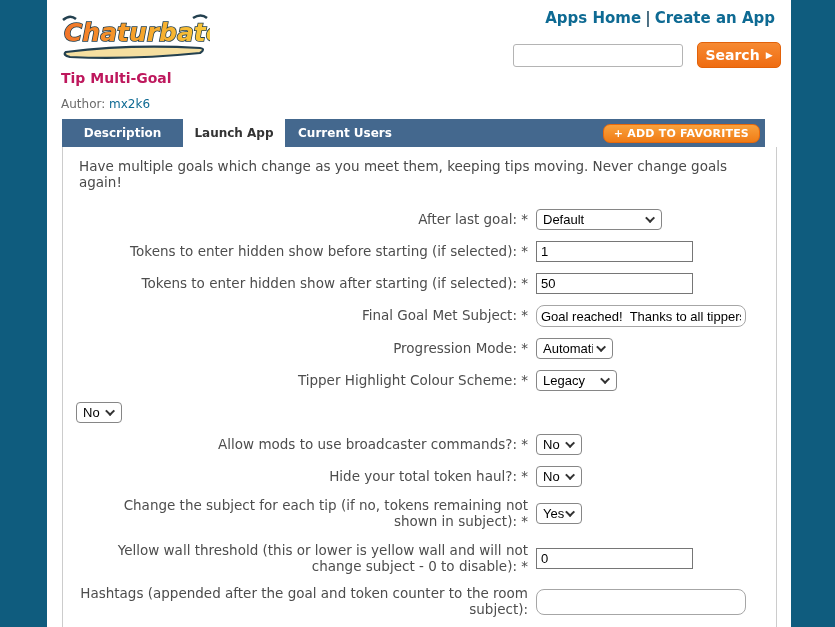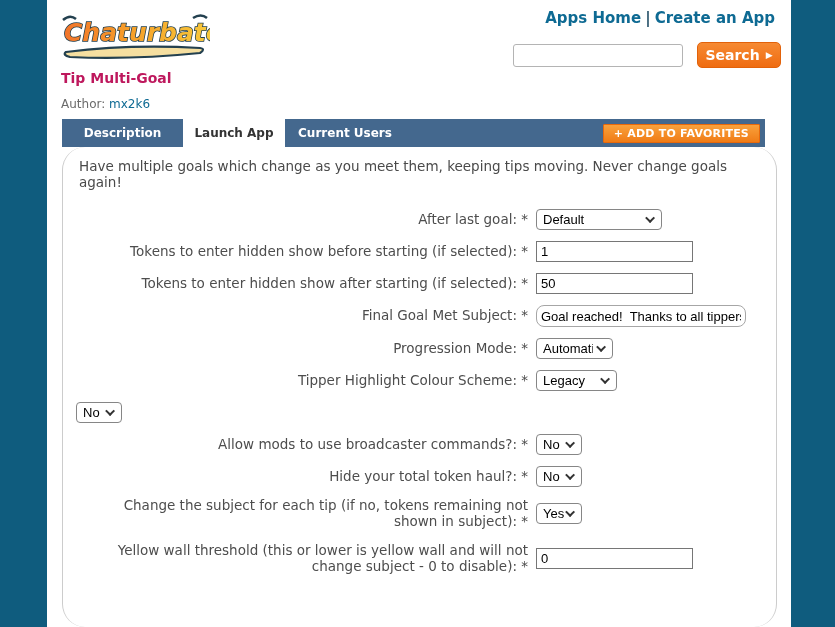--- a/index.html
+++ b/index.html
@@ -49,7 +49,7 @@
   .tab-current { width:120px; }
   .fav-btn {
     position:absolute; right:5px; top:5px; height:19px; padding:0 10px;
-    background:linear-gradient(#f9a13c,#f07c16); border:1px solid #e8690b; border-radius:1px;
+    background:linear-gradient(#f9a13c,#f07c16); border:1px solid #e8690b; border-radius:7px;
     color:#fff; font-size:11px; font-weight:bold; letter-spacing:0.2px;
     display:flex; align-items:center; cursor:pointer; font-family:"DejaVu Sans",sans-serif;
   }

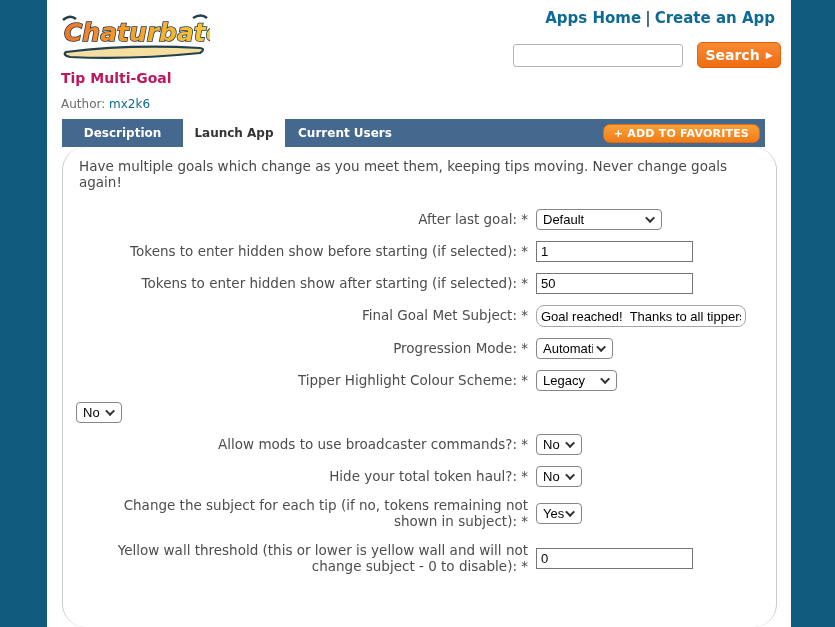--- a/index.html
+++ b/index.html
@@ -57,7 +57,7 @@
   
   .panel {
     position:absolute; left:62px; top:147px; width:715px; height:480px;
-    background:#fff; border-left:1px solid #ccc; border-right:1px solid #ccc;border-radius:23px;
+    background:#fff; border-left:1px solid #ccc; border-right:1px solid #ccc;
   }
   .desc { padding:11px 16px 0 16px; font-size:13.5px; color:#4a4a4a; }
 

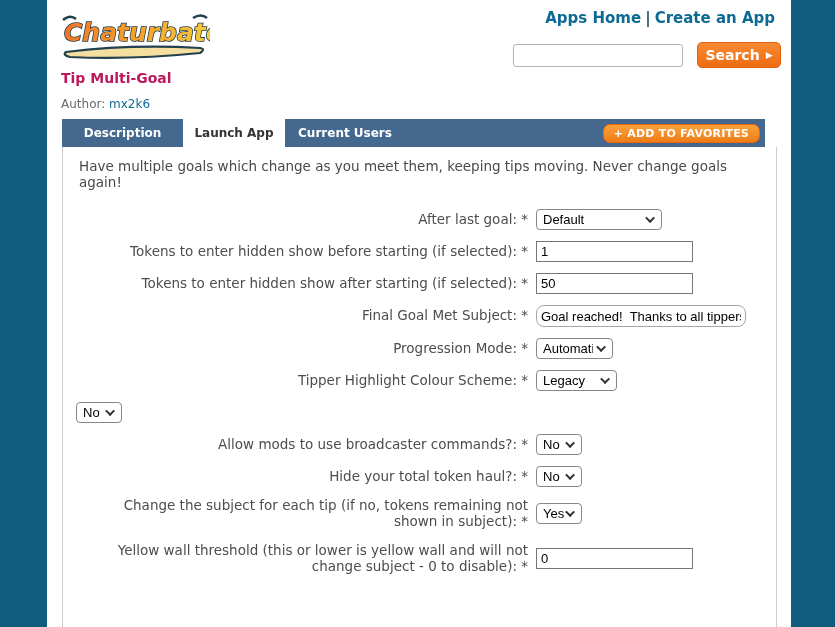--- a/index.html
+++ b/index.html
@@ -229,6 +229,10 @@
       <input class="ctl-input w157" type="text" value="0" style="">
     </div>
 
+    <div class="form-row mt12">
+      <div class="form-label">Hashtags (appended after the goal and token counter to the room subject):</div>
+      <input class="ctl-input round hashtags w210" type="text" value="" style="">
+    </div>
 
   </div>
 </div>

